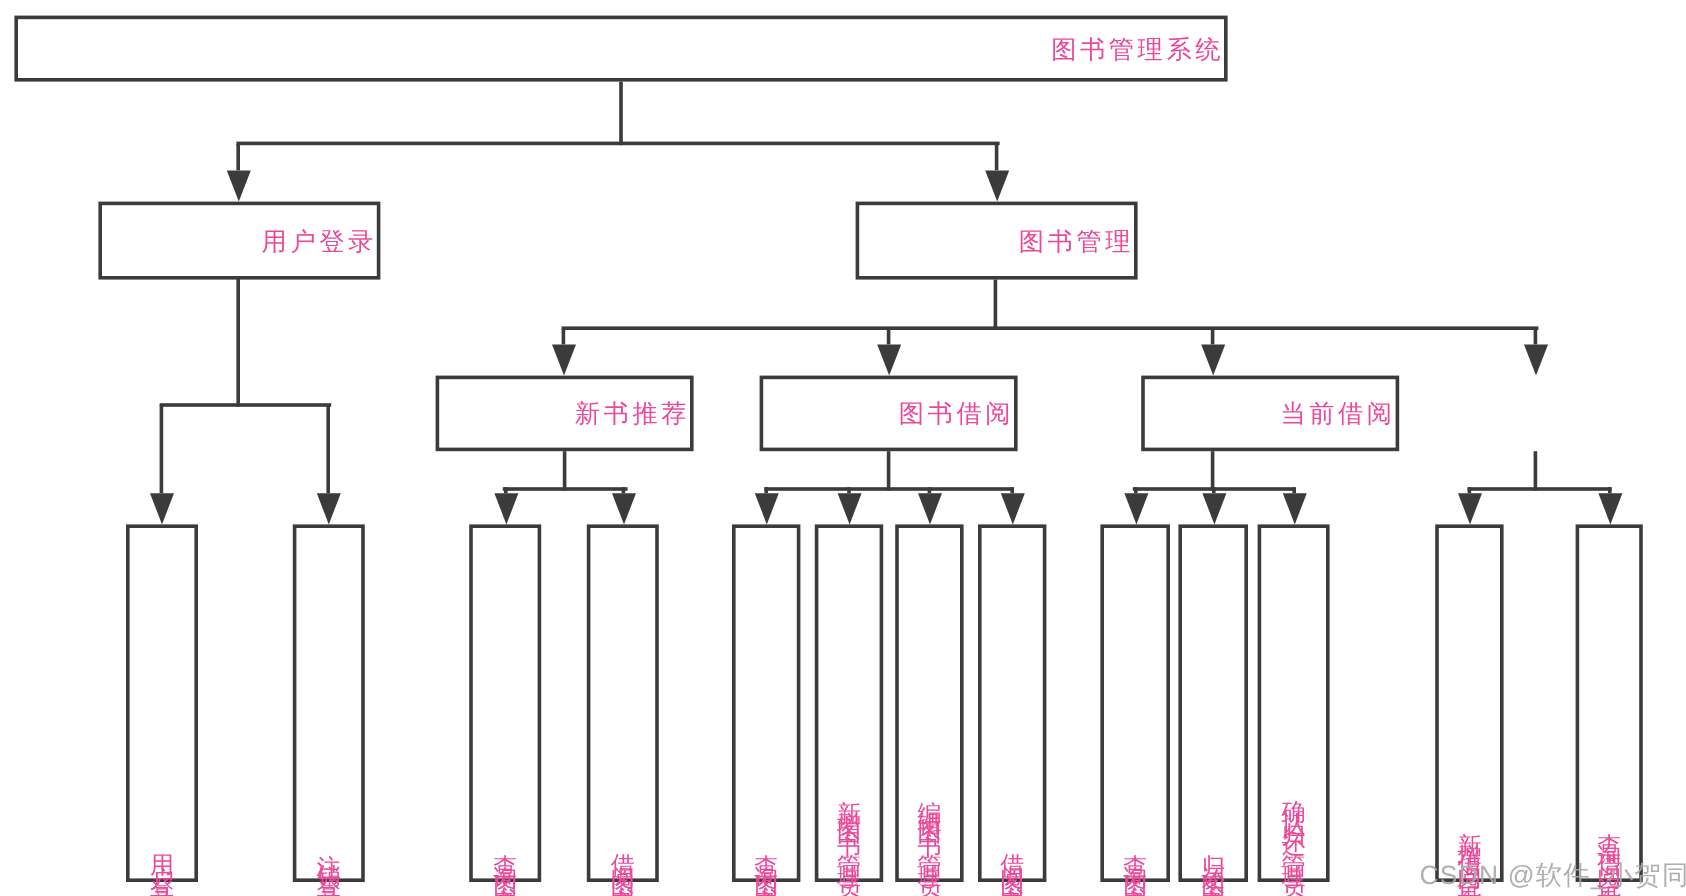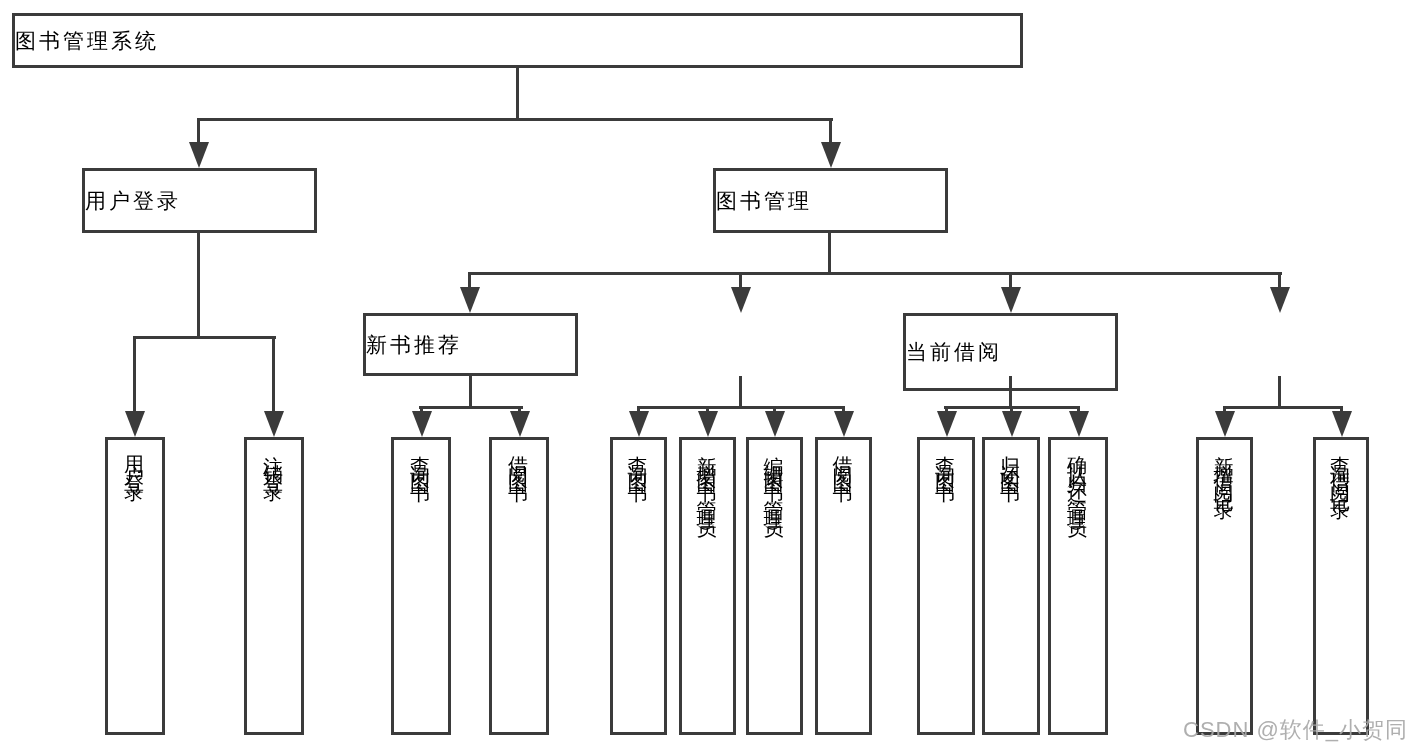--- a/index.html
+++ b/index.html
@@ -9,7 +9,7 @@
   }
   .box{
     position:absolute;box-sizing:border-box;border:3px solid #3b3b3b;background:#fff;
-    display:flex;align-items:center;justify-content:flex-start;color:#000000;
+    display:flex;align-items:center;justify-content:flex-end;color:#ec4899;
   }
   .h{font-size:21px;letter-spacing:3px;font-weight:500;}
   .v{

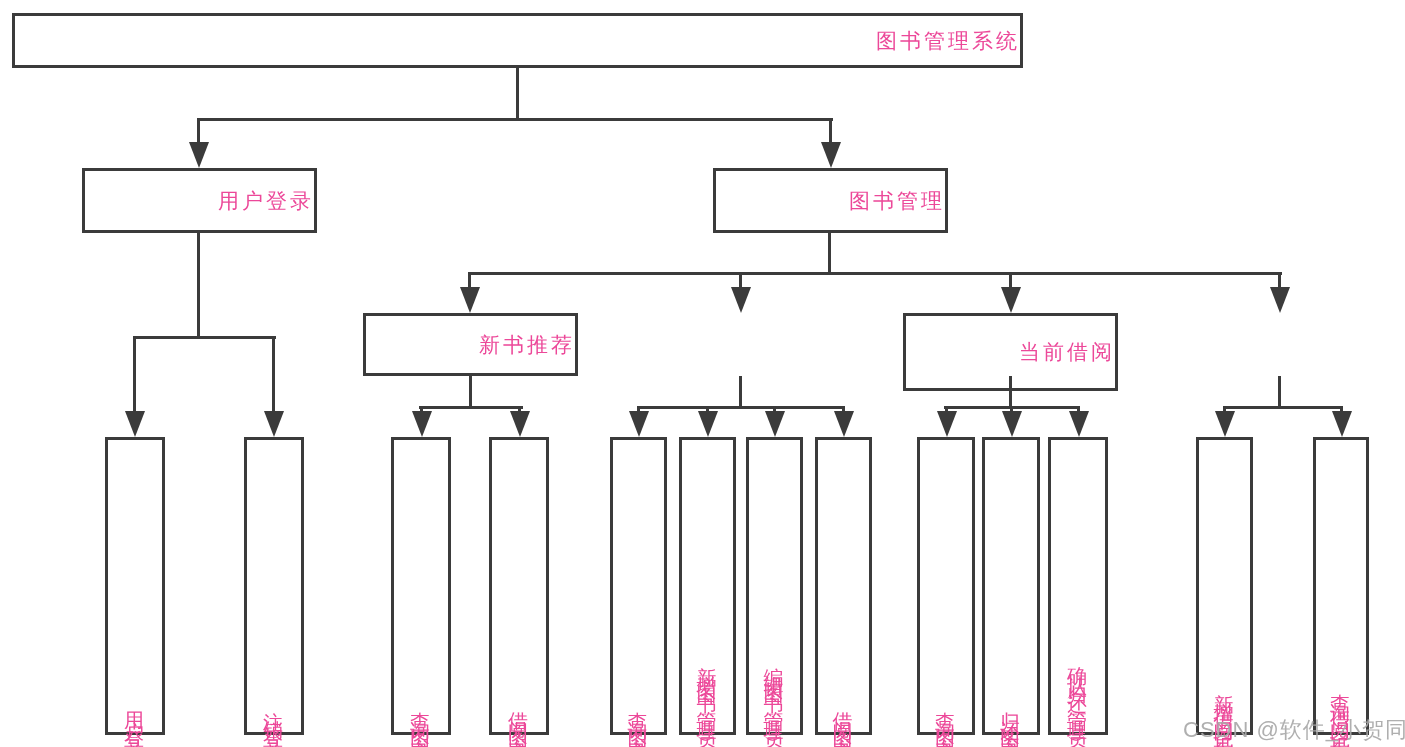--- a/index.html
+++ b/index.html
@@ -49,6 +49,9 @@
     <span>图书管理</span>
   </div>
 
+  <div class="box h" style="left:633px;top:313px;width:215px;height:63px">
+    <span>图书借阅</span>
+  </div>
 
   <div class="box h" style="left:903px;top:313px;width:215px;height:78px">
     <span>当前借阅</span>

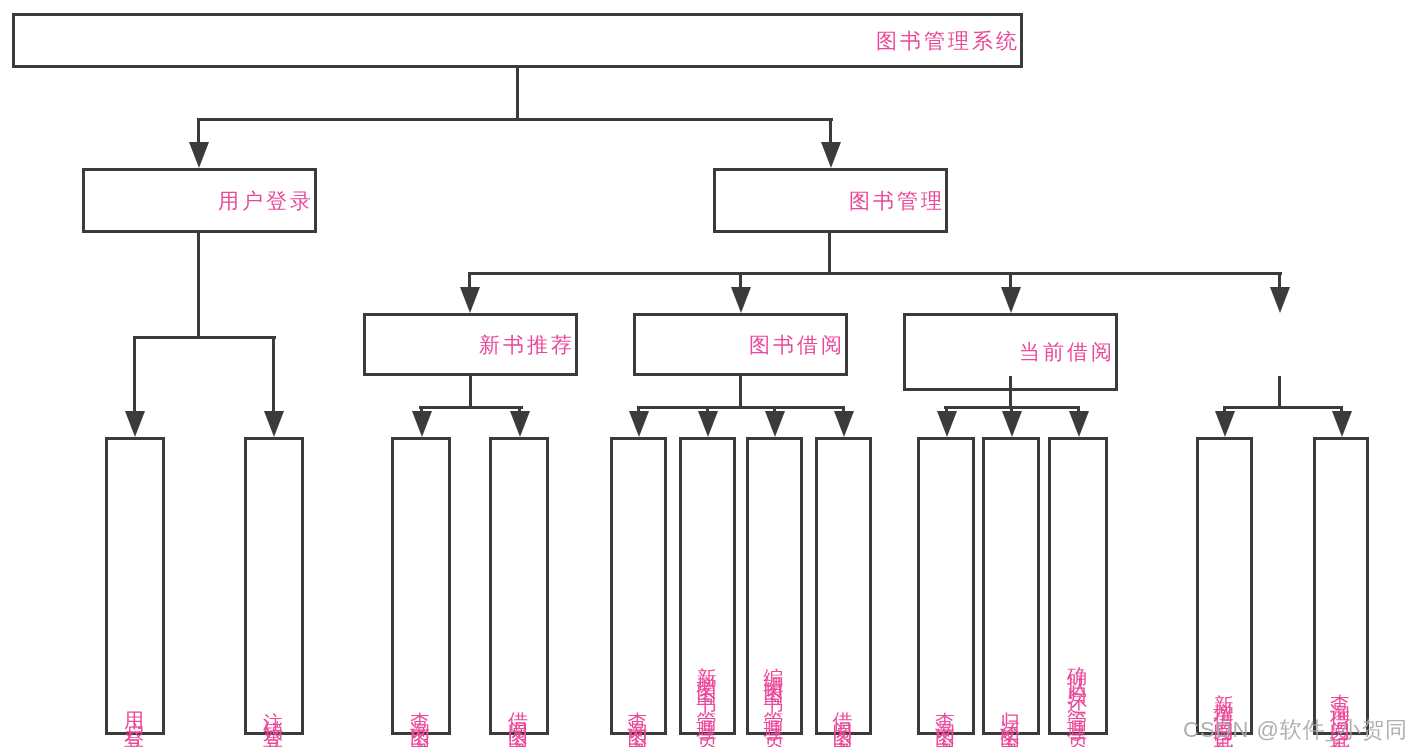--- a/index.html
+++ b/index.html
@@ -53,7 +53,7 @@
     <span>图书借阅</span>
   </div>
 
-  <div class="box h" style="left:903px;top:313px;width:215px;height:78px">
+  <div class="box h" style="left:951px;top:313px;width:215px;height:63px">
     <span>当前借阅</span>
   </div>
 

